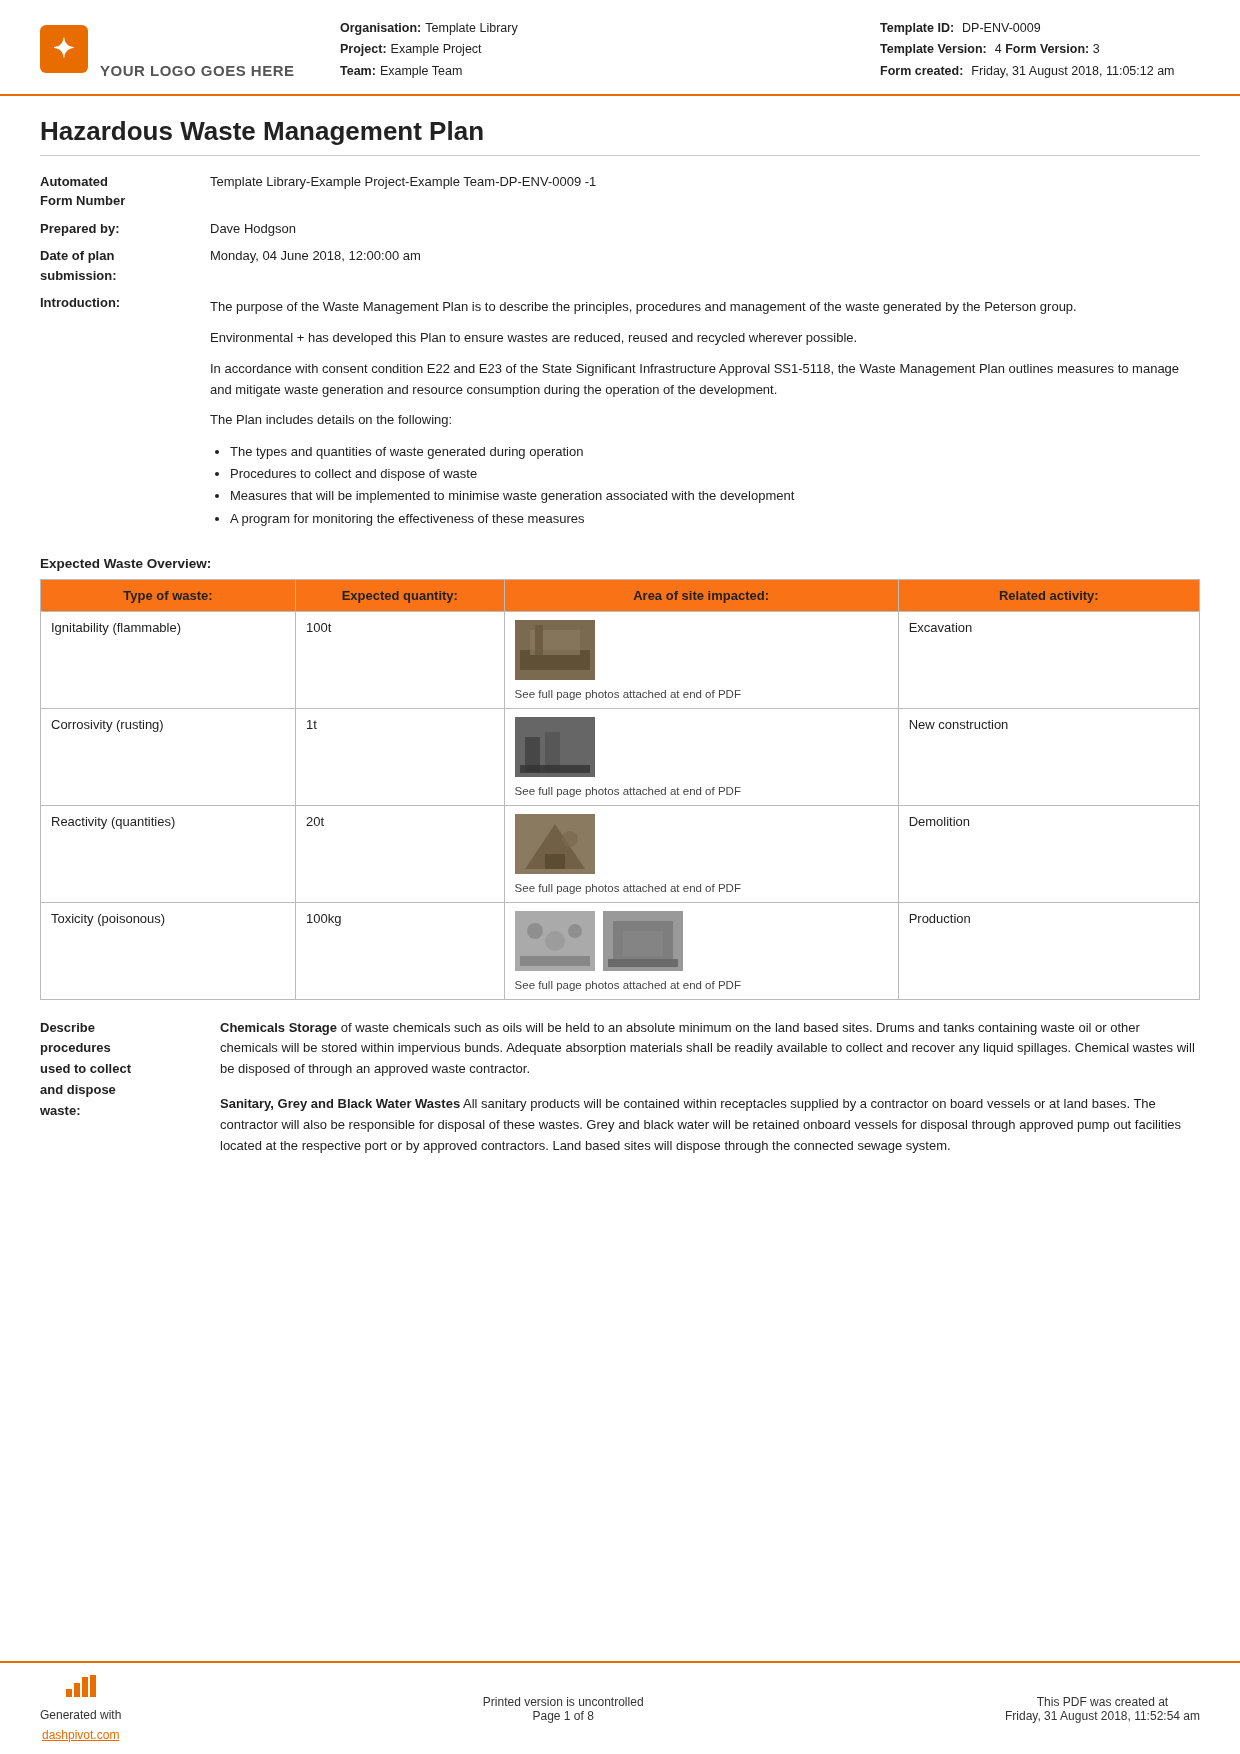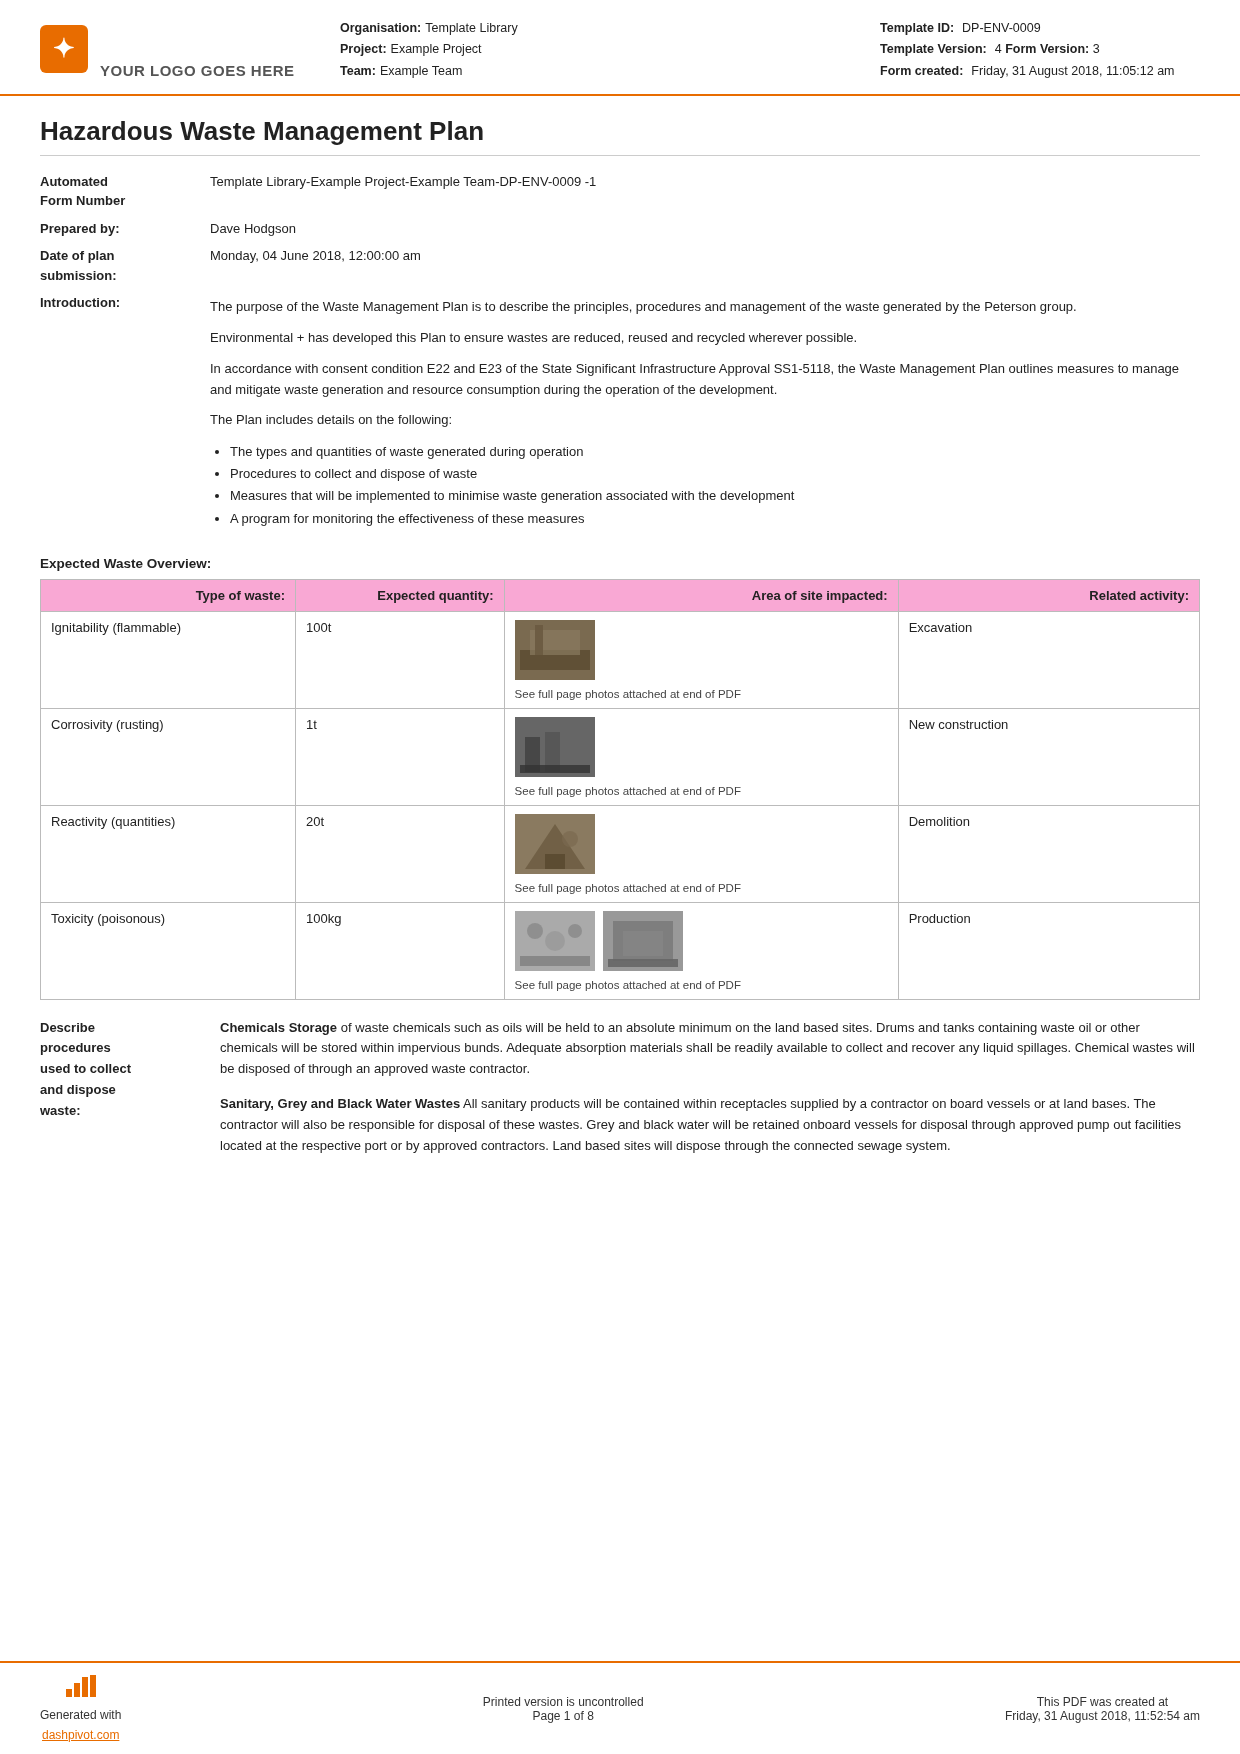--- a/index.html
+++ b/index.html
@@ -108,10 +108,10 @@
       font-size: 13px;
     }
     .waste-table th {
-      background: #f9a8d4;
+      background: #f97316;
       border: 1px solid #bbb;
       padding: 8px 10px;
-      text-align: right;
+      text-align: center;
       font-weight: bold;
     }
     .waste-table td {

